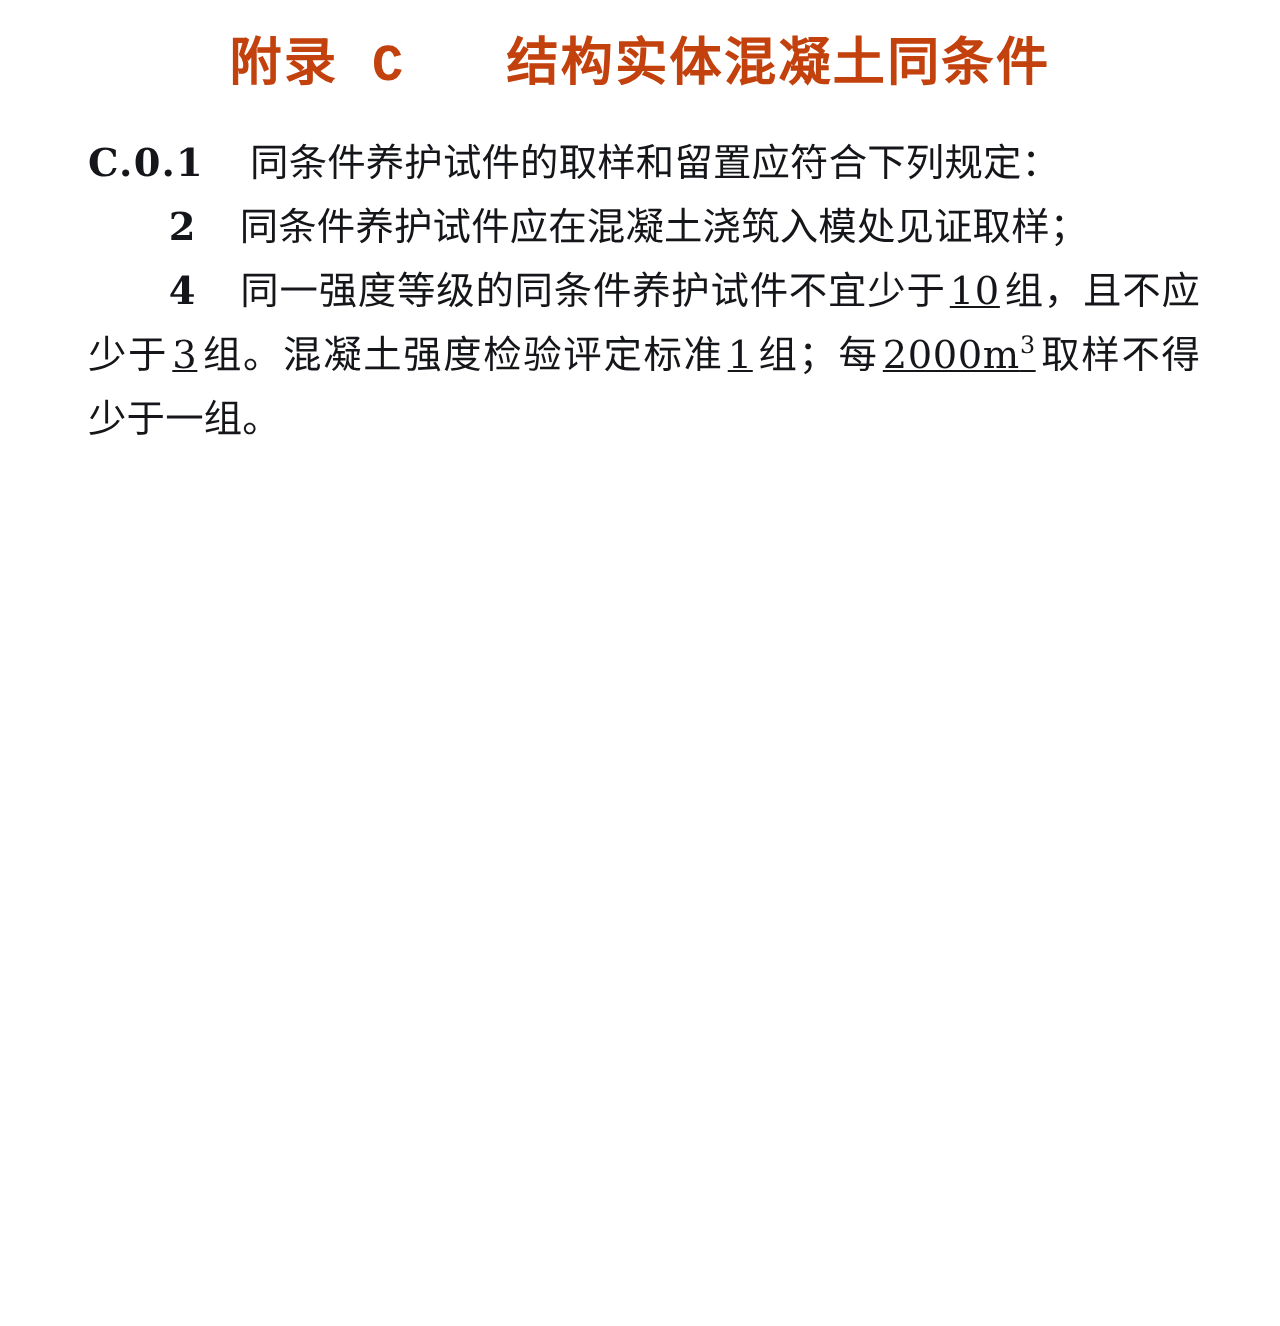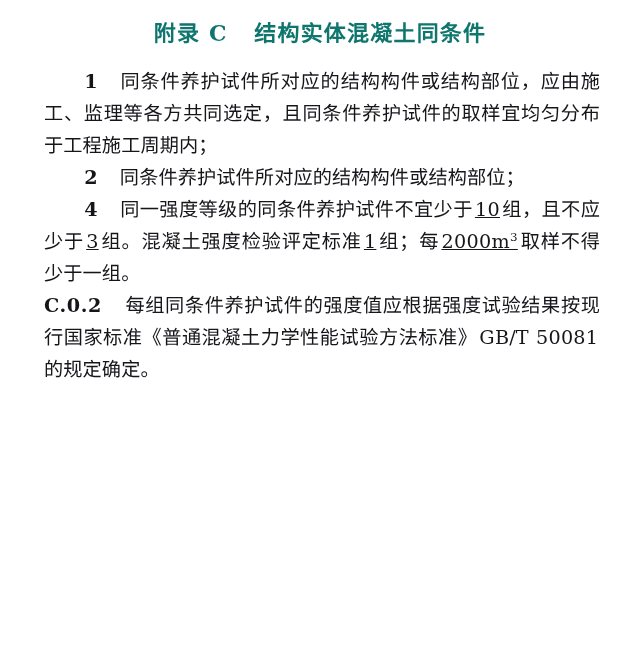--- a/index.html
+++ b/index.html
@@ -31,12 +31,13 @@
     text-align: center;
   }
   .title-line {
-    font-size: 22px;
+    font-size: 26px;
     font-weight: 700;
     line-height: 38px;
     letter-spacing: 1.2px;
     white-space: pre;
-    color: #0f766e;
+    color: #c2410c;
+    font-family: Liberation Mono, monospace;
   }
 
   

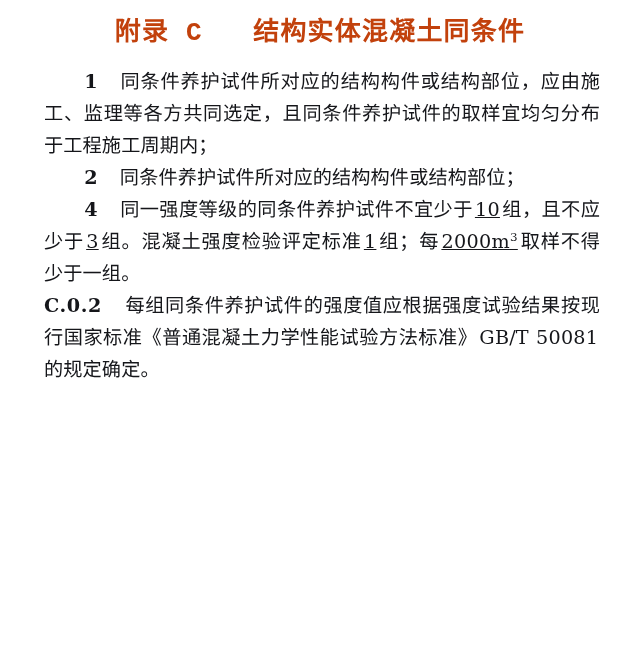--- a/index.html
+++ b/index.html
@@ -109,6 +109,9 @@
 
   <div class="body-block">
 
+    <p class="para clause">
+      <span class="clause-label">C.0.1</span><span class="gap"></span><span>同条件养护试件的取样和留置应符合下列规定：</span>
+    </p>
 
     <p class="para item">
       <span class="item-num">1</span><span class="gap"></span><span>同条件养护试件所对应的结构构件或结构部位，应由施工、监理等各方共同选定，且同条件养护试件的取样宜均匀分布于工程施工周期内；</span>

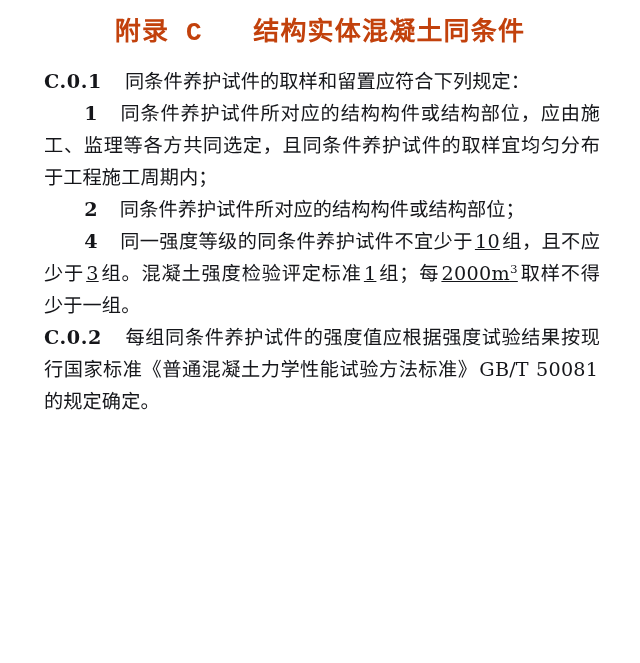--- a/index.html
+++ b/index.html
@@ -113,9 +113,6 @@
       <span class="clause-label">C.0.1</span><span class="gap"></span><span>同条件养护试件的取样和留置应符合下列规定：</span>
     </p>
 
-    <p class="para item">
-      <span class="item-num">1</span><span class="gap"></span><span>同条件养护试件所对应的结构构件或结构部位，应由施工、监理等各方共同选定，且同条件养护试件的取样宜均匀分布于工程施工周期内；</span>
-    </p>
 
     <p class="para item">
       <span class="item-num">2</span><span class="gap"></span><span>同条件养护试件所对应的结构构件或结构部位；</span>

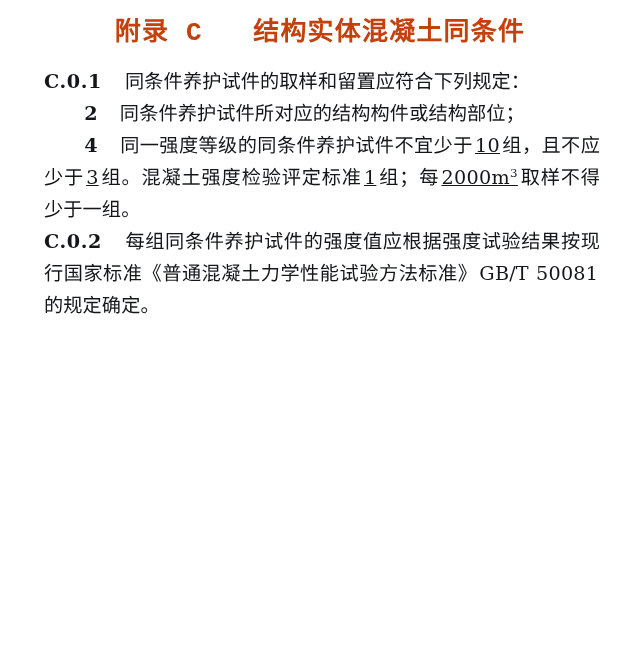--- a/index.html
+++ b/index.html
@@ -115,7 +115,7 @@
 
 
     <p class="para item">
-      <span class="item-num">2</span><span class="gap"></span><span>同条件养护试件所对应的结构构件或结构部位；</span>
+      <span class="item-num">2</span><span class="gap"></span><span>同条件养护试件应在混凝土浇筑入模处见证取样；</span>
     </p>
 
 

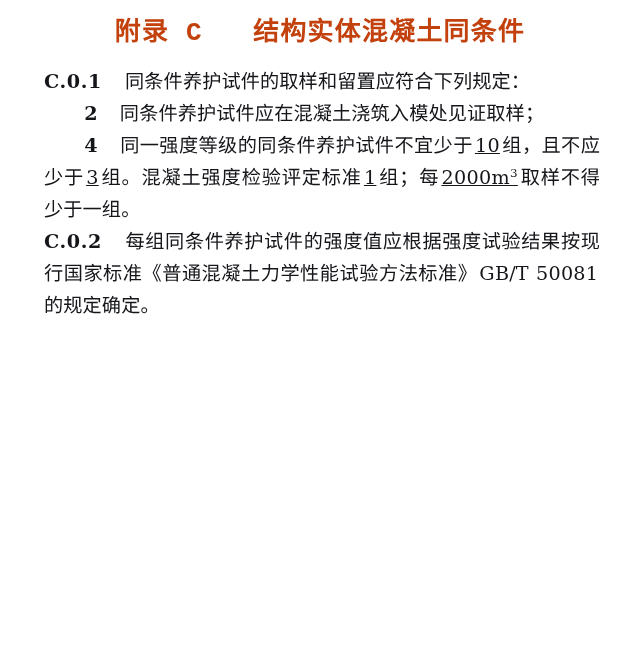--- a/index.html
+++ b/index.html
@@ -123,9 +123,6 @@
       <span class="item-num">4</span><span class="gap"></span><span>同一强度等级的同条件养护试件不宜少于</span><span class="num">10</span><span>组，且不应少于</span><span class="num">3</span><span>组。混凝土强度检验评定标准</span><span class="num">1</span><span>组；每</span><span class="num"><span>2000m</span><sup class="sup">3</sup></span><span>取样不得少于一组。</span>
     </p>
 
-    <p class="para clause">
-      <span class="clause-label">C.0.2</span><span class="gap"></span><span>每组同条件养护试件的强度值应根据强度试验结果按现行国家标准《普通混凝土力学性能试验方法标准》</span><span class="std">GB/T 50081</span><span>的规定确定。</span>
-    </p>
 
 
   </div>

